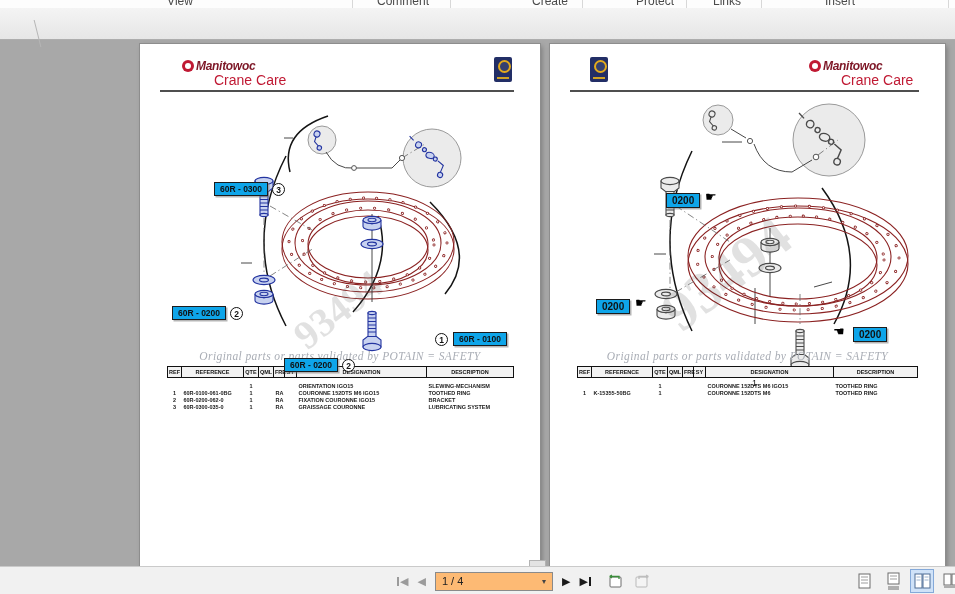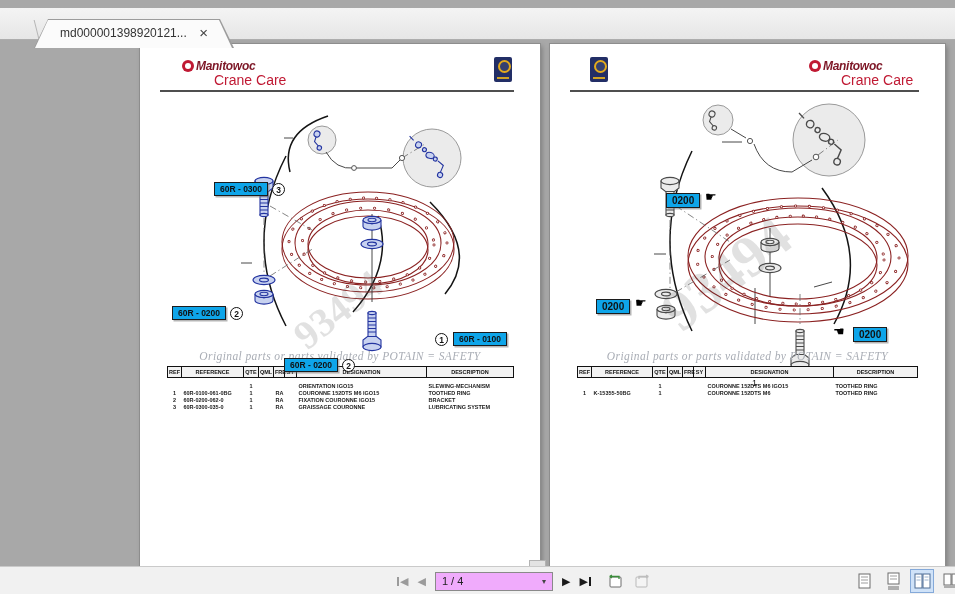--- a/index.html
+++ b/index.html
@@ -117,6 +117,20 @@
 
 <div id="app">
 
+  <div class="menubar">
+    <span class="mitem" style="left:180px">View</span>
+    <span class="mitem" style="left:403px">Comment</span>
+    <span class="mitem" style="left:550px">Create</span>
+    <span class="mitem" style="left:655px">Protect</span>
+    <span class="mitem" style="left:727px">Links</span>
+    <span class="mitem" style="left:840px">Insert</span>
+    <span class="msep" style="left:352px"></span>
+    <span class="msep" style="left:450px"></span>
+    <span class="msep" style="left:582px"></span>
+    <span class="msep" style="left:686px"></span>
+    <span class="msep" style="left:761px"></span>
+    <span class="msep" style="left:948px"></span>
+  </div>
 
   <div class="tabbar">
     <div class="tab-stub"></div>

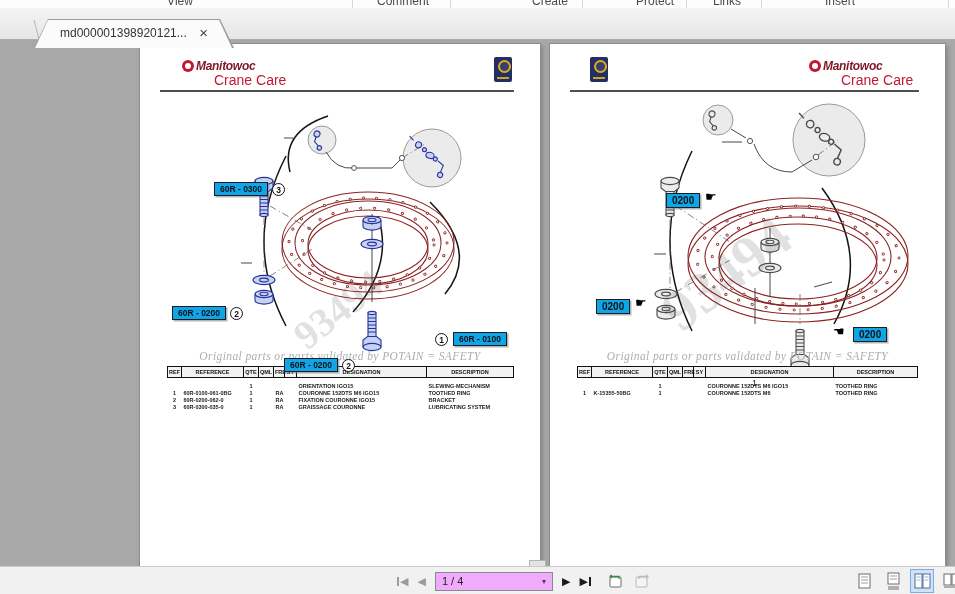--- a/index.html
+++ b/index.html
@@ -134,12 +134,6 @@
 
   <div class="tabbar">
     <div class="tab-stub"></div>
-    <div class="doc-tab">
-      <div class="shape-outer"></div>
-      <div class="shape-inner"></div>
-      <span class="tab-title">md000001398920121...</span>
-      <span class="tab-close">×</span>
-    </div>
   </div>
 
   <div class="content">

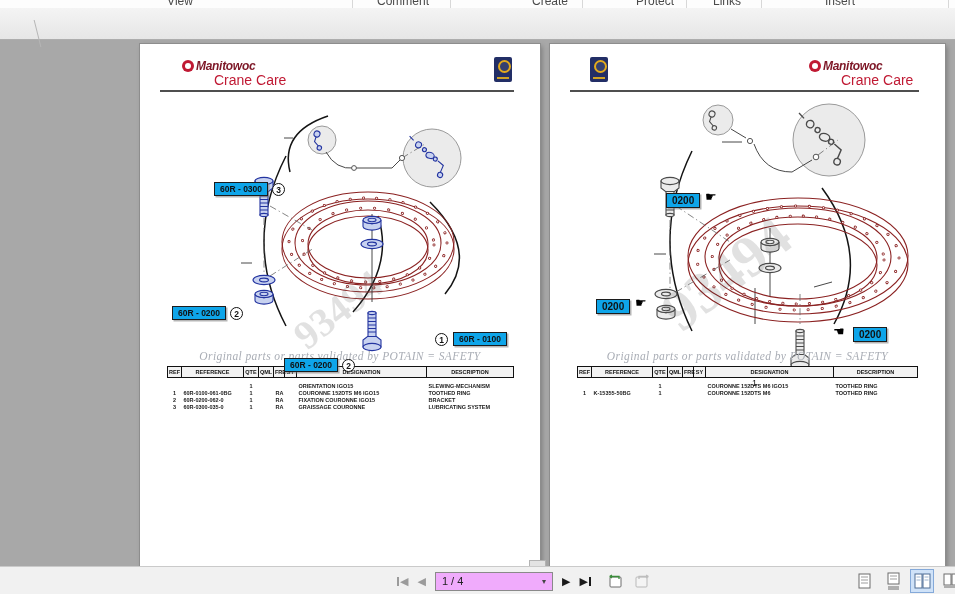--- a/index.html
+++ b/index.html
@@ -102,7 +102,7 @@
   .navbtn.gray { color:#9b9b9b; }
   .navbtn.dark { color:#1a1a1a; }
   .vbar { display:inline-block; width:2px; height:9px; background:currentColor; margin:0 1px; }
-  .pagebox { width:118px; height:19px; background:#f0abfc; border:1px solid #8a8a8a; font-size:11px;
+  .pagebox { width:118px; height:19px; background:#fdba74; border:1px solid #8a8a8a; font-size:11px;
              color:#222; line-height:17px; padding:0 6px; display:flex; align-items:center; cursor:text; }
   .pagebox .ptext { flex:1; }
   .pagebox .caret { font-family:"DejaVu Sans", sans-serif; font-size:8px; color:#444; cursor:pointer; }

